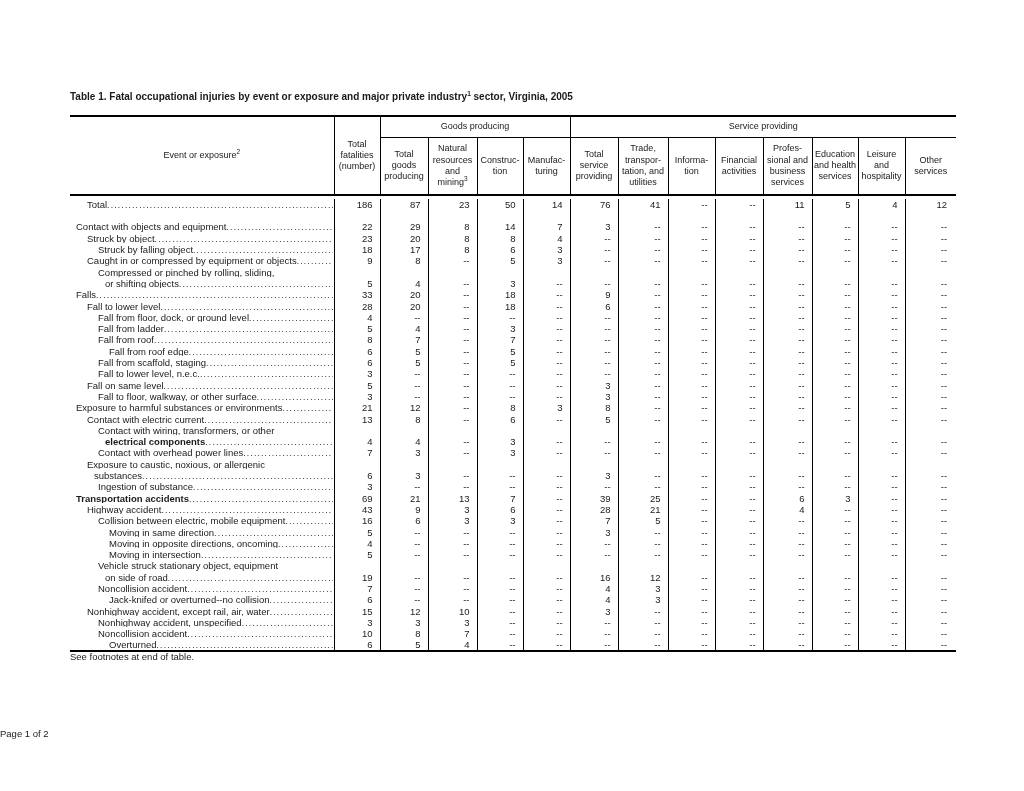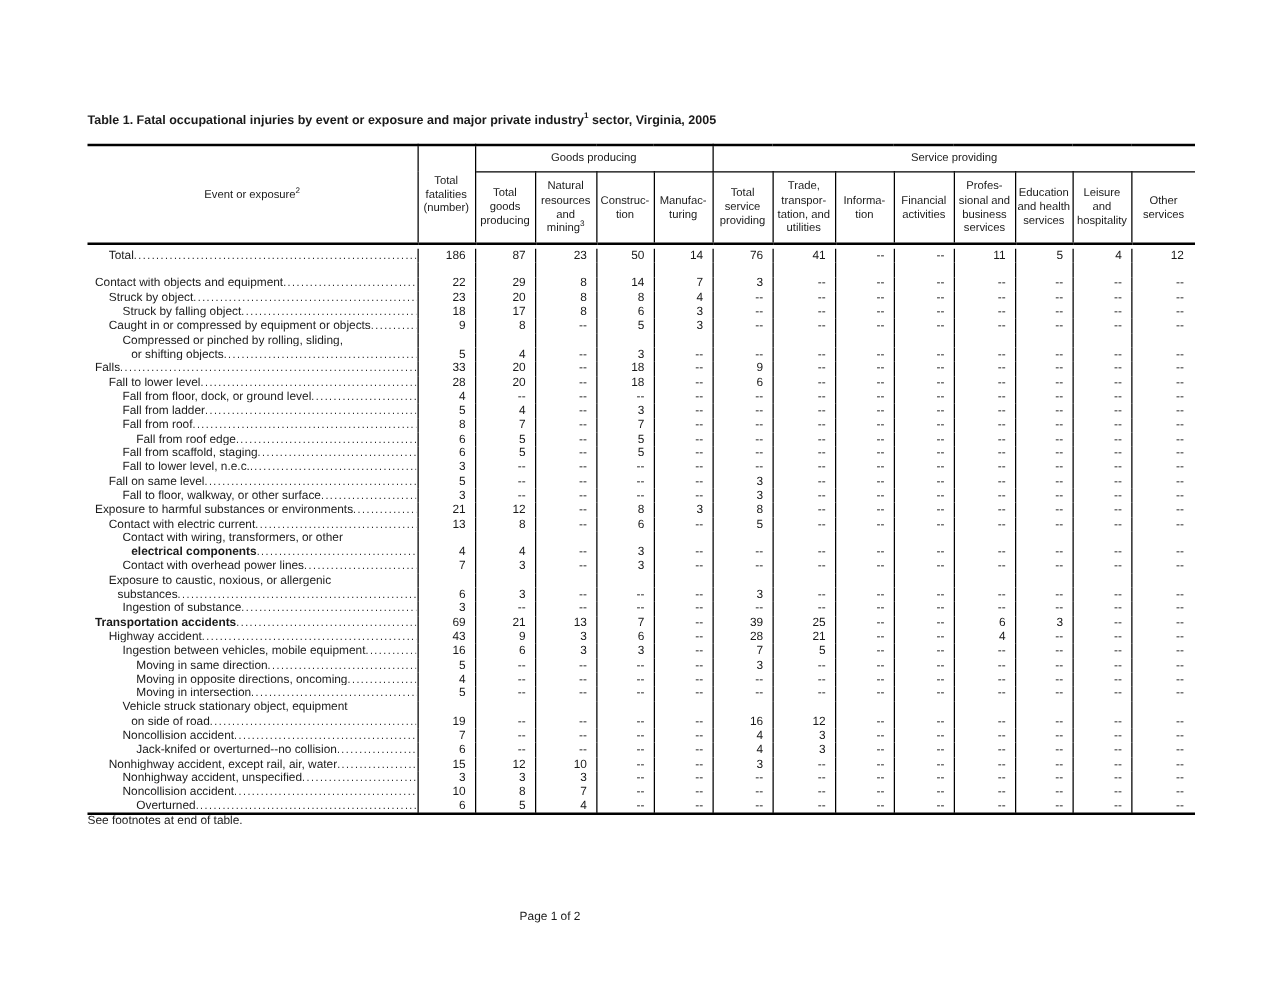--- a/index.html
+++ b/index.html
@@ -710,7 +710,7 @@
         <tr>
           <td class="label">
             <div class="cellflex">
-              <span class="lab" style="padding-left: 28px;">Ingestion between vehicles, mobile equipment</span>
+              <span class="lab" style="padding-left: 28px;">Collision between electric, mobile equipment</span>
               <span class="dots"></span>
             </div>
           </td>

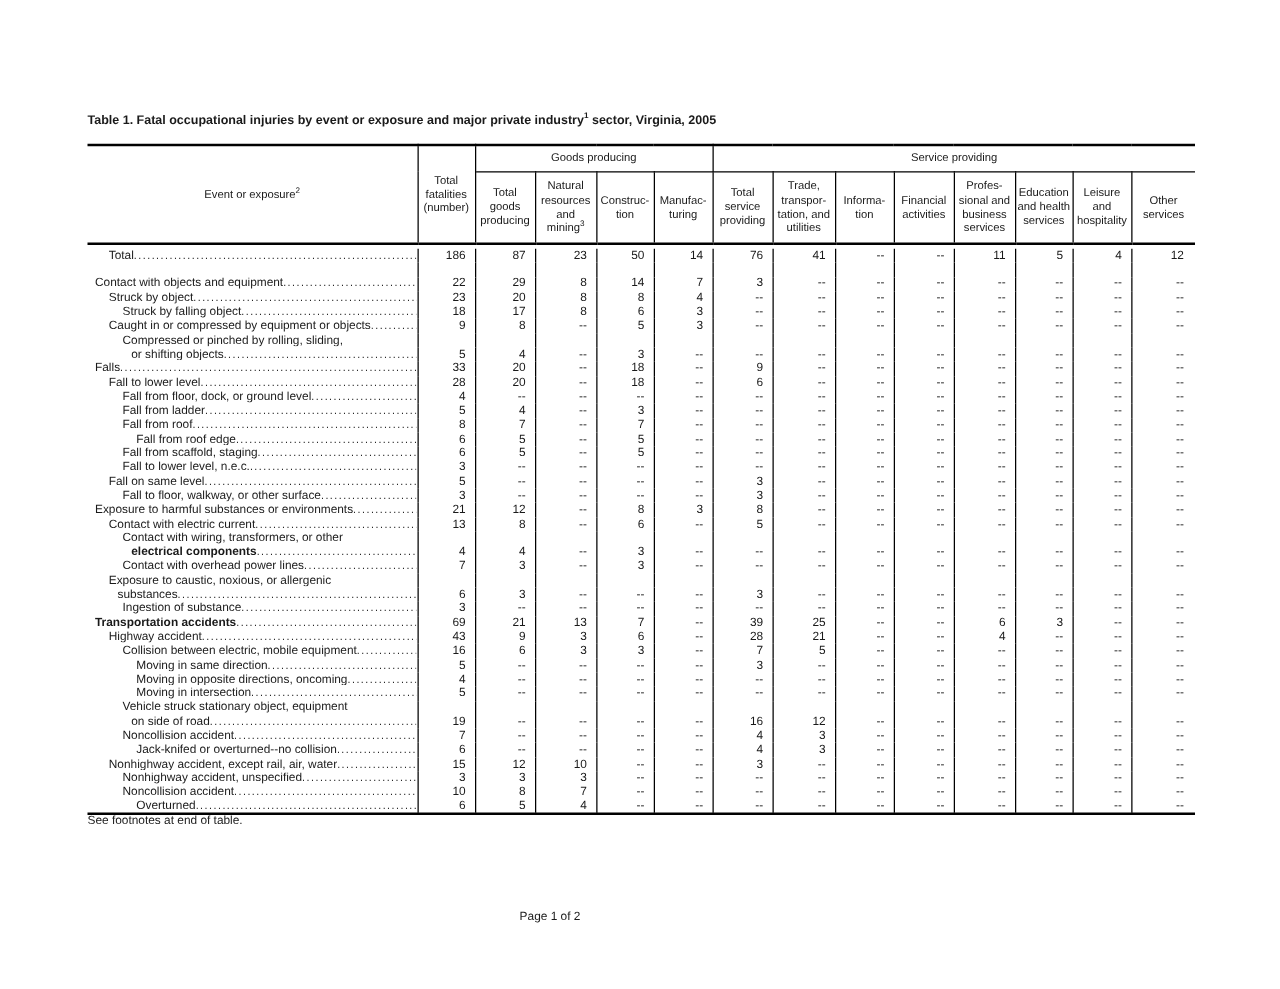--- a/index.html
+++ b/index.html
@@ -51,7 +51,7 @@
   }
 
   .footnote { position:absolute; left:70px; top:651px; font-size:9.5px; }
-  .pagenum  { position:absolute; left:0; top:728px; width:880px; text-align:center; font-size:9.5px; }
+  .pagenum  { position:absolute; left:0; top:728px; width:880px; text-align:left; font-size:9.5px; }
 </style>
 </head>
 <body>

